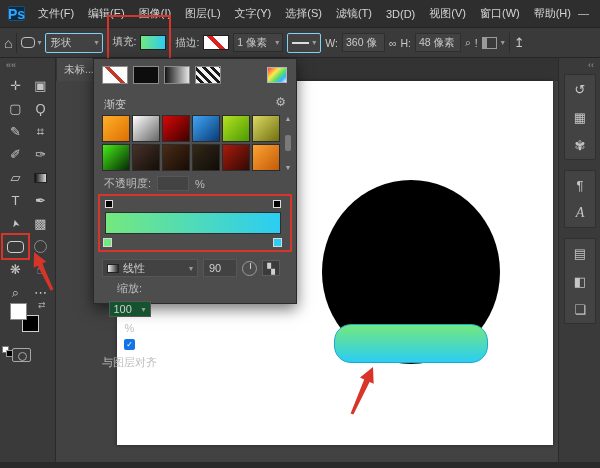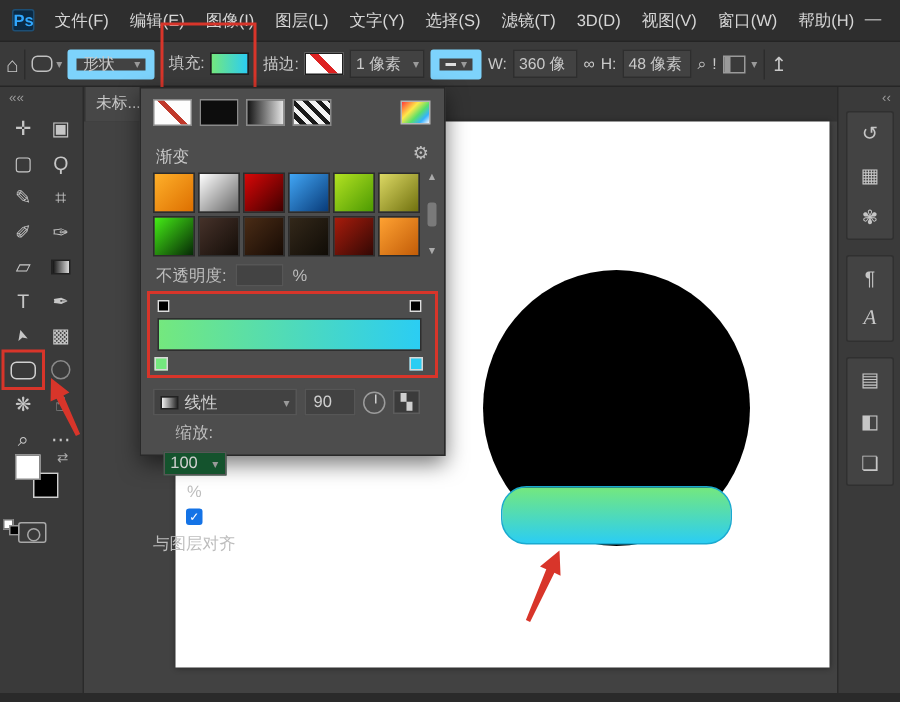--- a/index.html
+++ b/index.html
@@ -14,7 +14,7 @@
   .menubar { position:absolute; left:0; top:0; width:600px; height:28px;
     background:#2e2e2e; display:flex; align-items:center; border-bottom:1px solid #242424; }
   .ps-logo { width:17px; height:15px; margin:0 6px 0 8px; background:#0b2a44;
-    color:#31a8ff; font-size:11px; font-weight:bold; display:flex; align-items:center;
+    color:#31a8ff; font-size:14px; font-weight:bold; display:flex; align-items:center;
     justify-content:center; border-radius:2px; border:1px solid #1d4f75; }
   .menu-items { display:flex; height:100%; align-items:center; }
   .menu-item { padding:0 7px; color:#d6d6d6; font-size:11px; cursor:default; white-space:nowrap; }

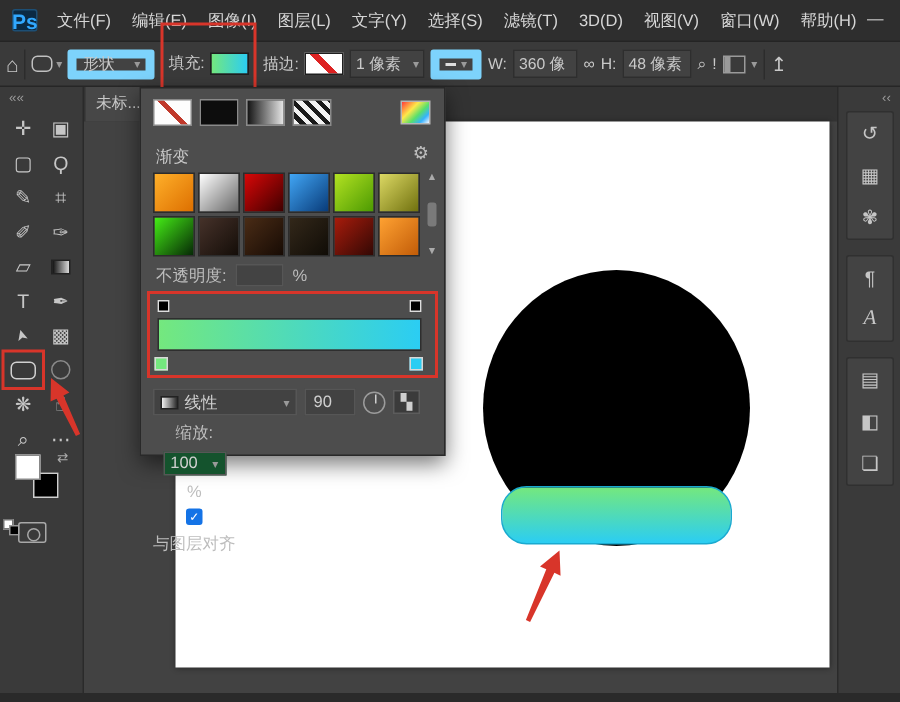--- a/index.html
+++ b/index.html
@@ -29,7 +29,7 @@
   .tool-chip { display:flex; align-items:center; gap:2px; }
   .tool-chip .rr { width:14px; height:11px; border:1.5px solid #c0c0c0; border-radius:4px; }
   .ob-select { display:flex; align-items:center; gap:3px; background:#424242;
-    border:6px solid #7dd3fc; border-radius:2px; height:20px; padding:0 4px; }
+    border:1px solid #7dd3fc; border-radius:2px; height:20px; padding:0 4px; }
   .redbox-inline { display:flex; align-items:flex-start; gap:4px; border:2px solid var(--red); padding:18px 3px; }
   .fill-swatch { width:26px; height:15px; border:1px solid #1f1f1f; }
   .stroke-swatch { width:26px; height:15px; border:1px solid #1f1f1f; background:

